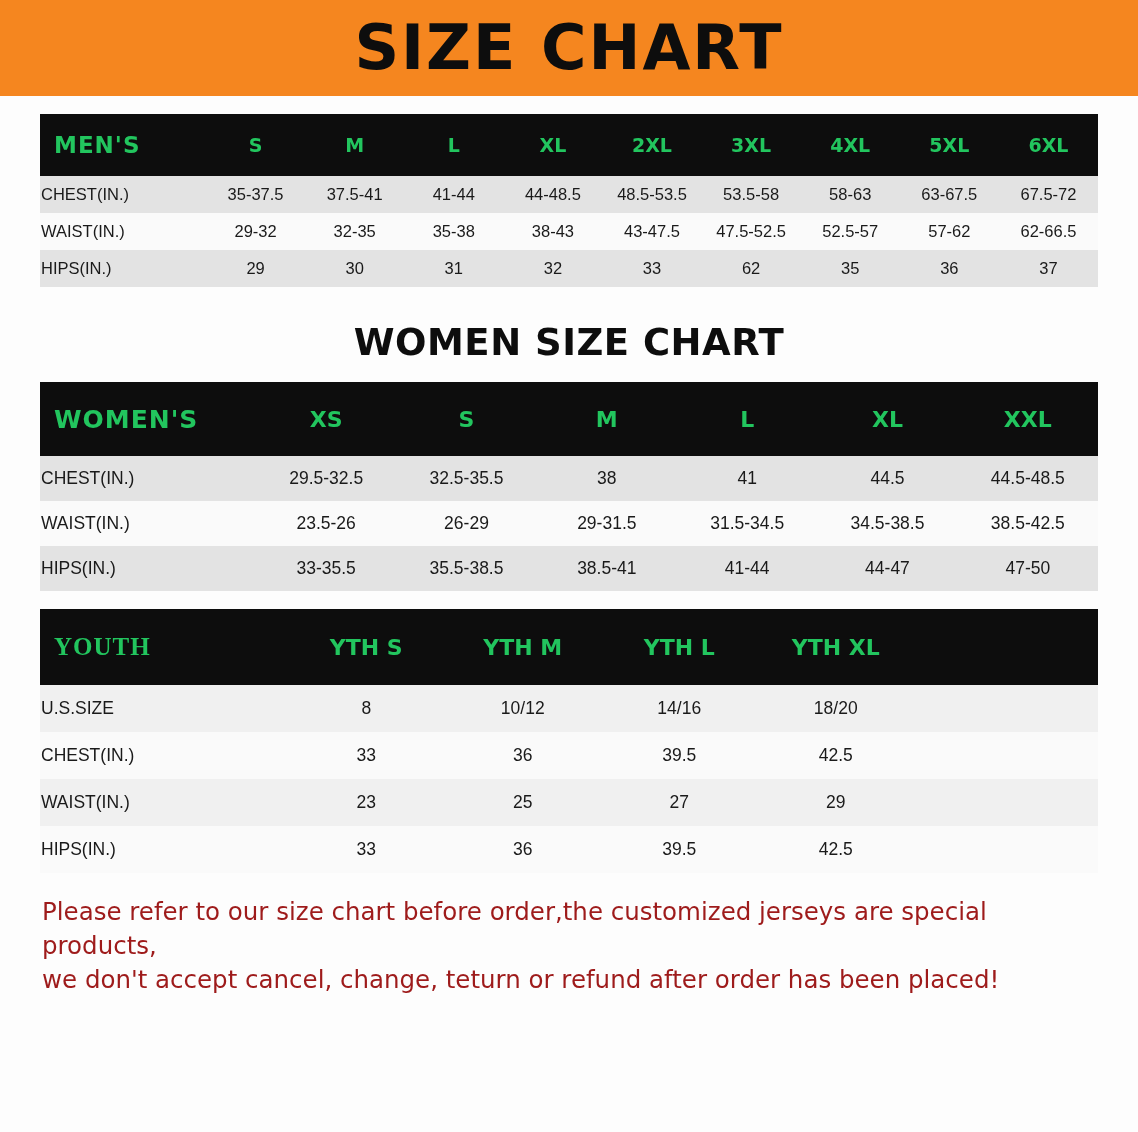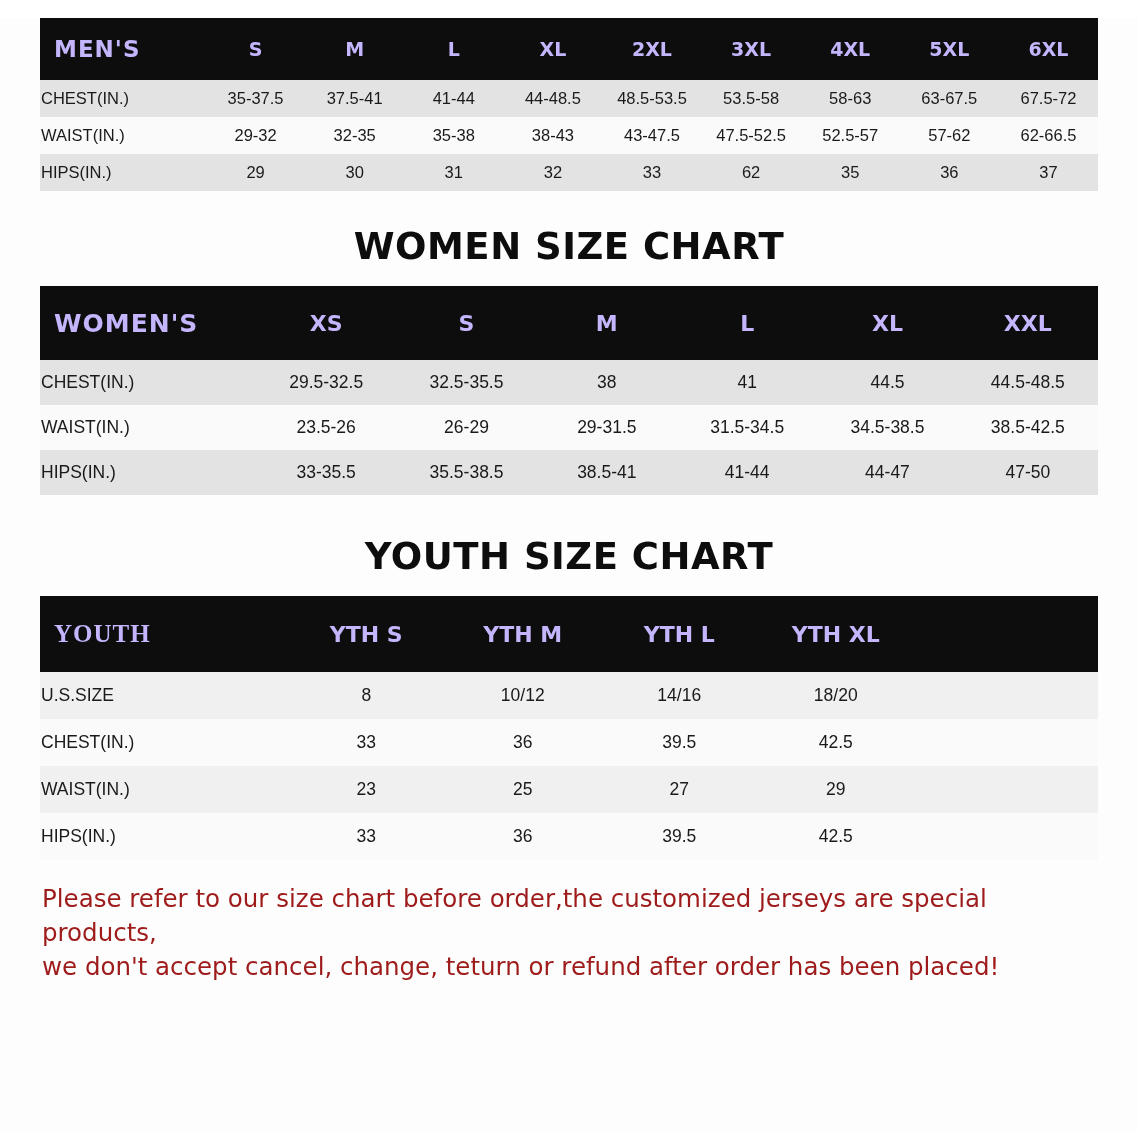--- a/index.html
+++ b/index.html
@@ -122,6 +122,9 @@
 
 <div class="page">
 
+  <div class="banner">
+    <div class="banner-title">SIZE CHART</div>
+  </div>
 
   <div class="table-wrap" style="margin-top:18px;">
     <table class="size" id="man-table">

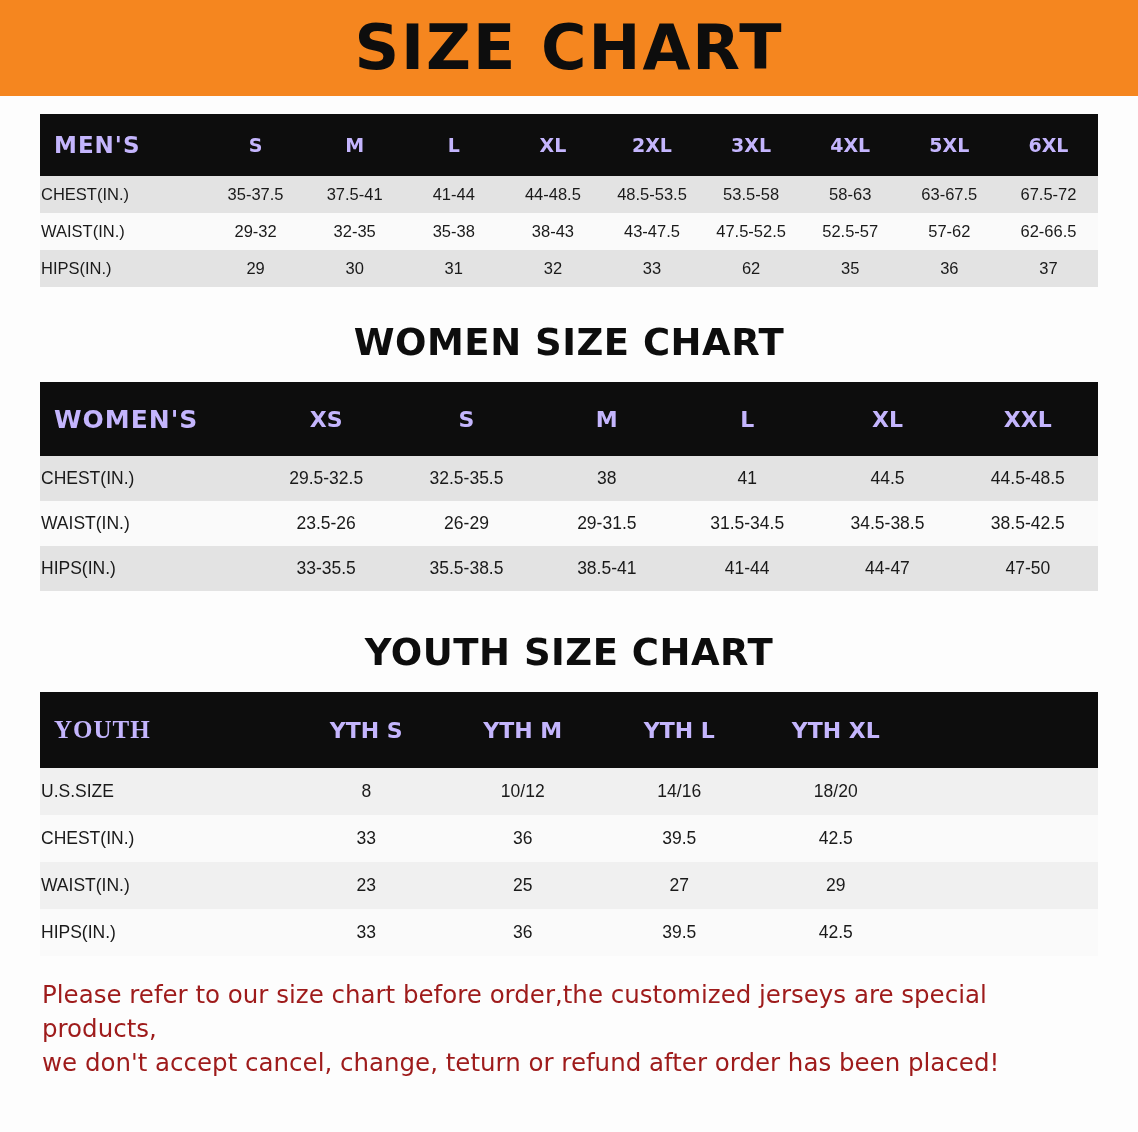--- a/index.html
+++ b/index.html
@@ -65,7 +65,7 @@
   }
   table.size thead th {
     background: #0d0d0d;
-    color: #c4b5fd;
+    color: #22c55e;
     font-family: "DejaVu Sans", sans-serif;
     font-weight: bold;
     text-align: center;

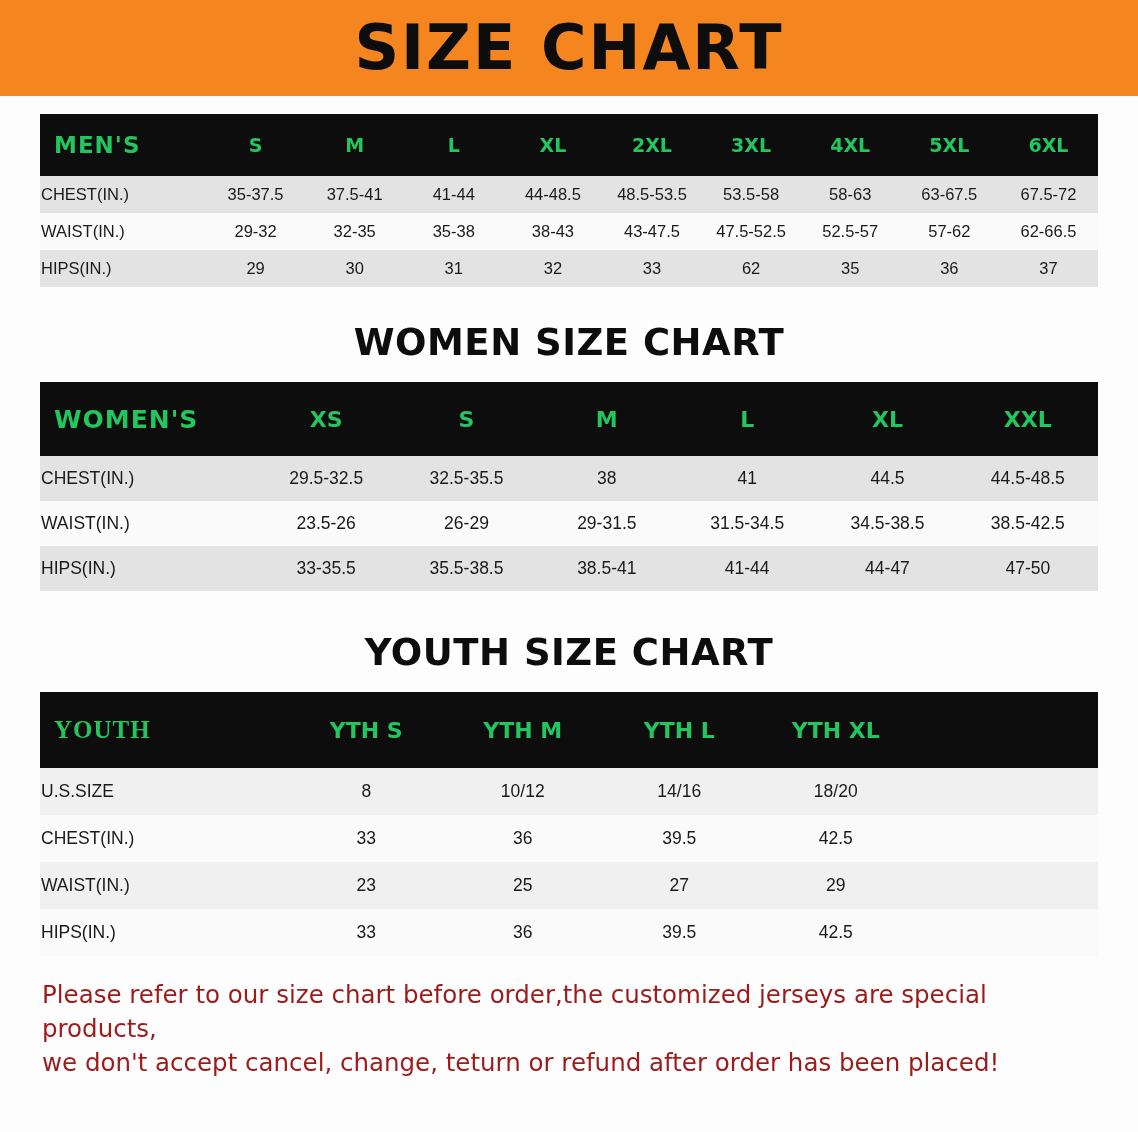--- a/index.html
+++ b/index.html
@@ -229,7 +229,6 @@
     </table>
   </div>
 
-  <div class="section-title mt-youth">YOUTH SIZE CHART</div>
   <div class="table-wrap" style="margin-top:18px;">
     <table class="size" id="youth-table">
       <thead>

